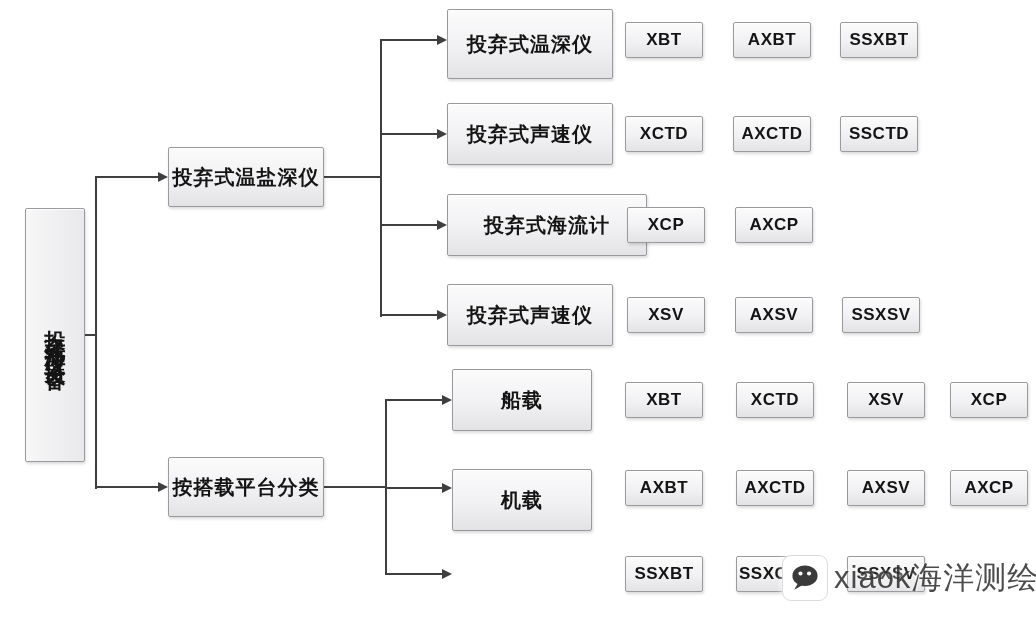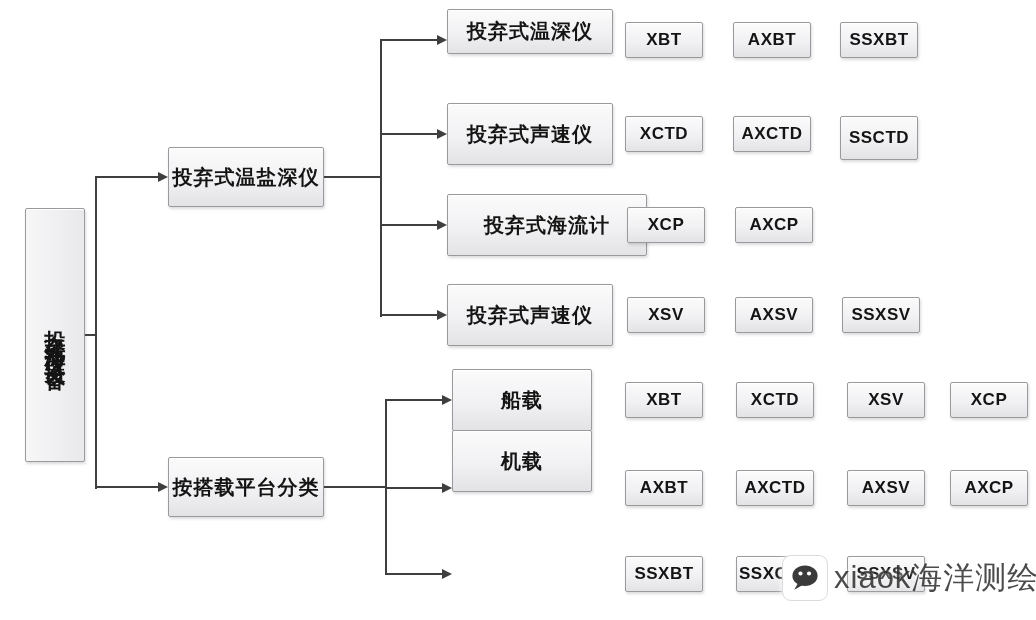--- a/index.html
+++ b/index.html
@@ -71,7 +71,7 @@
   <div class="hline" style="left:385px;top:573px;width:58px;"></div>
   <div class="arrow-right" style="left:442px;top:569px;"></div>
 
-  <div class="box leaf-box" style="left:447px;top:9px;width:166px;height:45px;text-align:right;">投弃式温深仪</div>
+  <div class="box leaf-box" style="left:447px;top:9px;width:166px;height:70px;text-align:right;">投弃式温深仪</div>
   <div class="box leaf-box" style="left:447px;top:103px;width:166px;height:62px;">投弃式声速仪</div>
   <div class="box leaf-box" style="left:447px;top:194px;width:200px;height:62px;">投弃式海流计</div>
   <div class="box leaf-box" style="left:452px;top:369px;width:140px;height:62px;">船载</div>

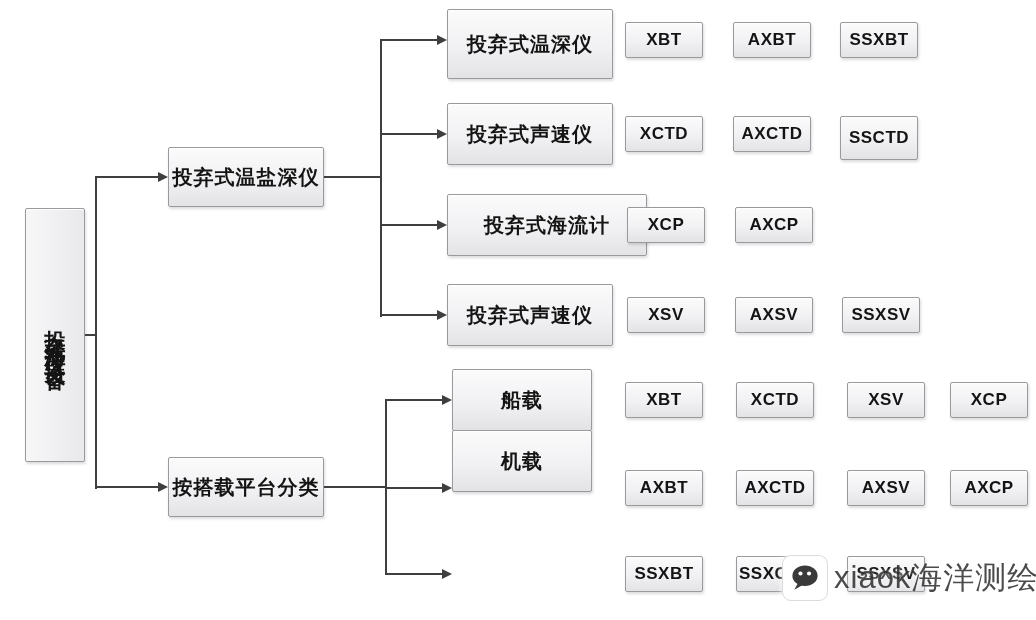--- a/index.html
+++ b/index.html
@@ -85,7 +85,7 @@
 
   <div class="box code-box" style="left:625px;top:116px;width:78px;height:36px;">XCTD</div>
   <div class="box code-box" style="left:733px;top:116px;width:78px;height:36px;">AXCTD</div>
-  <div class="box code-box" style="left:840px;top:116px;width:78px;height:44px;">SSCTD</div>
+  <div class="box code-box" style="left:840px;top:116px;width:78px;height:36px;">SSCTD</div>
 
   <div class="box code-box" style="left:627px;top:207px;width:78px;height:36px;">XCP</div>
   <div class="box code-box" style="left:735px;top:207px;width:78px;height:36px;">AXCP</div>

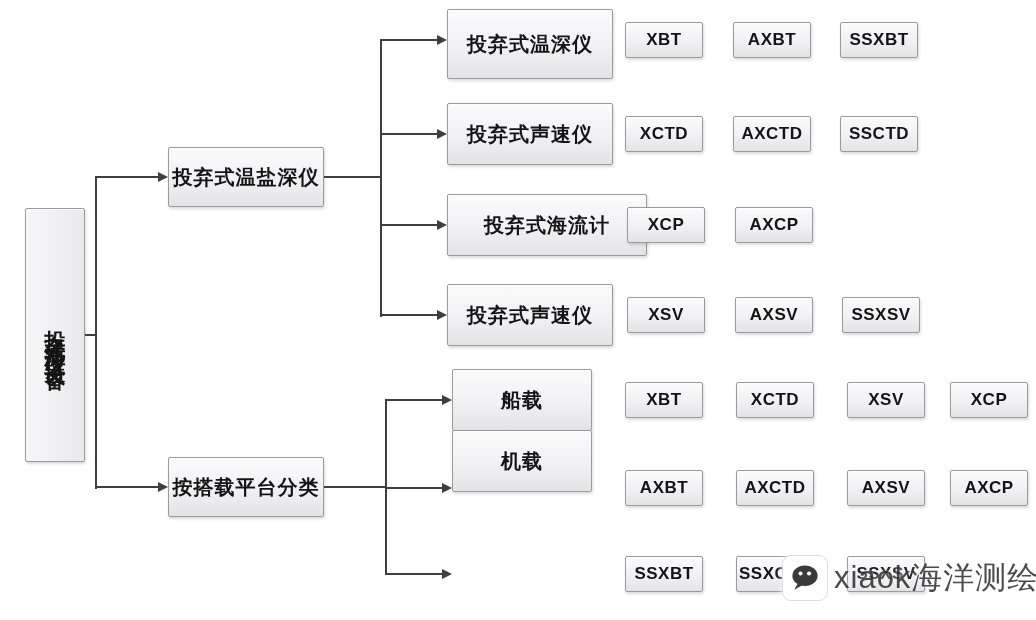--- a/index.html
+++ b/index.html
@@ -77,7 +77,7 @@
   <div class="box leaf-box" style="left:452px;top:369px;width:140px;height:62px;">船载</div>
 
   <div class="box leaf-box" style="left:447px;top:284px;width:166px;height:62px;">投弃式声速仪</div>
-  <div class="box leaf-box" style="left:452px;top:430px;width:140px;height:62px;">机载</div>
+  <div class="box leaf-box" style="left:452px;top:469px;width:140px;height:62px;">机载</div>
 
   <div class="box code-box" style="left:625px;top:22px;width:78px;height:36px;">XBT</div>
   <div class="box code-box" style="left:733px;top:22px;width:78px;height:36px;">AXBT</div>

